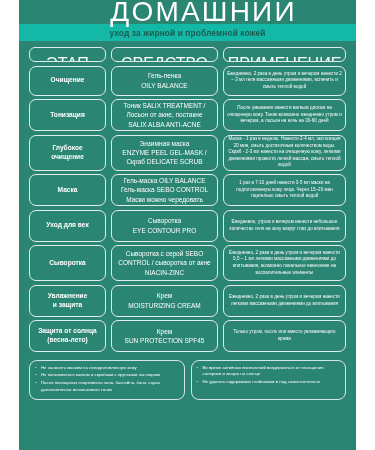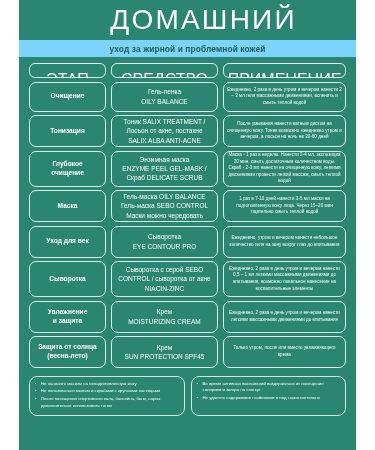--- a/index.html
+++ b/index.html
@@ -26,7 +26,7 @@
   }
   
   #title-band {
-    height: 40px;
+    height: 24px;
     display: flex;
     align-items: center;
     justify-content: center;

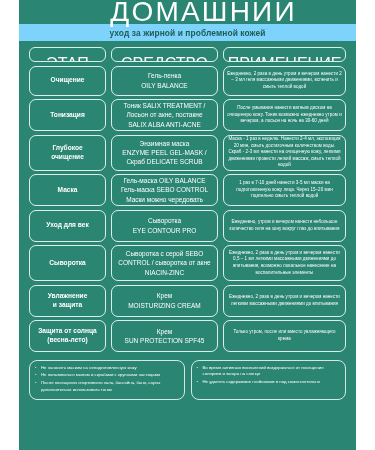--- a/index.html
+++ b/index.html
@@ -42,7 +42,7 @@
   }
   #subtitle-strip {
     height: 17px;
-    background: #7dd3fc;
+    background: #14b8a6;
     display: flex;
     align-items: center;
     justify-content: center;

